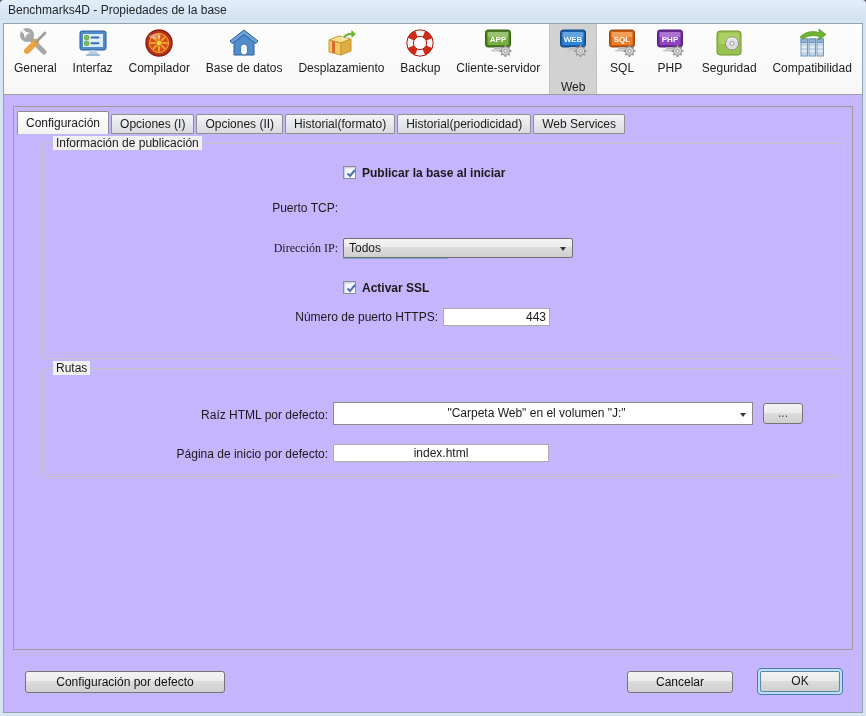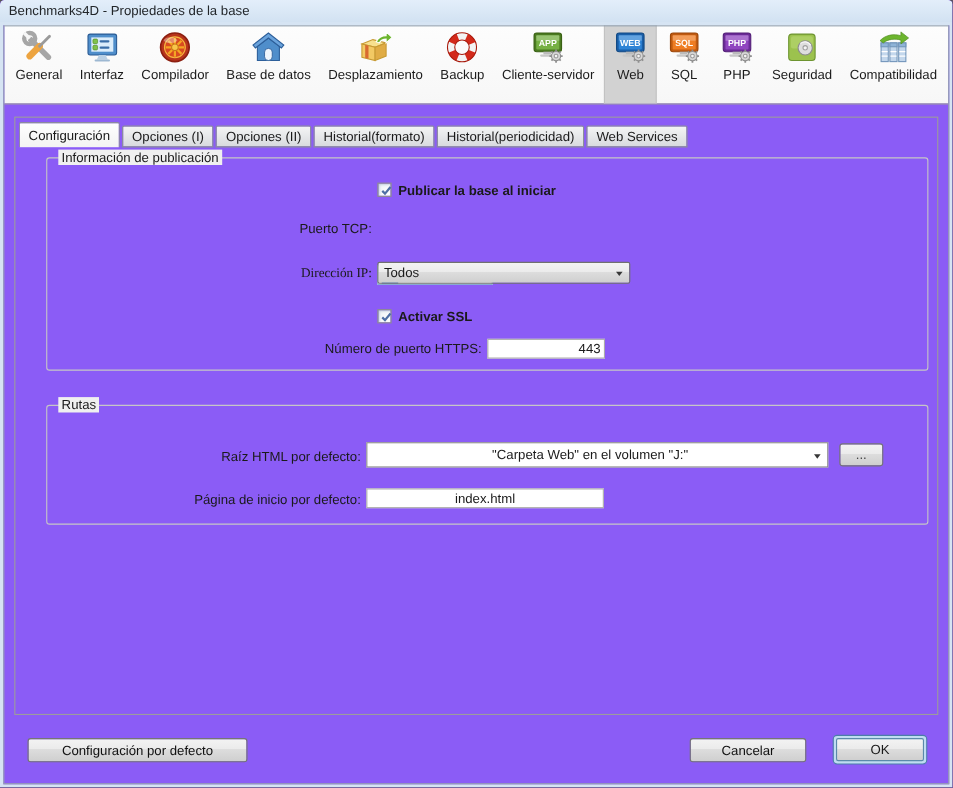--- a/index.html
+++ b/index.html
@@ -5,7 +5,7 @@
   html,body{margin:0;padding:0;background:#555;}
   *{box-sizing:border-box;}
   .window{
-    position:relative;width:866px;height:716px;background:#8b5cf6;
+    position:relative;width:866px;height:716px;background:#c4b5fd;
     font-family:"Liberation Sans",sans-serif;font-size:12px;color:#1a1a1a;
     border-radius:4px 4px 0 0;overflow:hidden;
   }

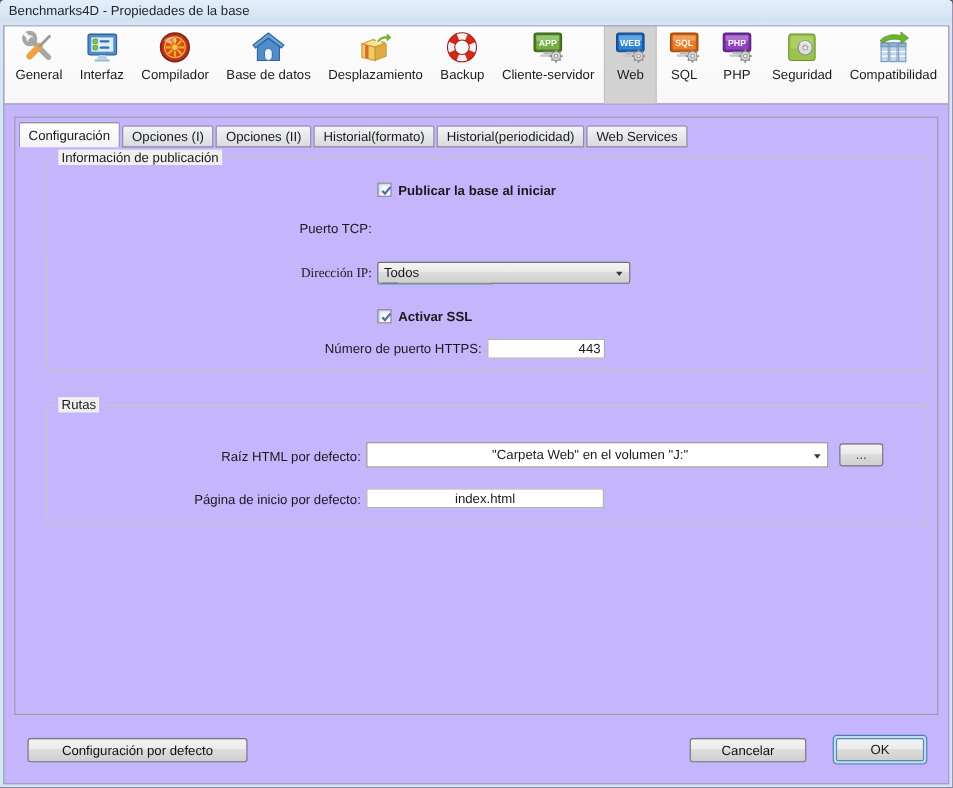--- a/index.html
+++ b/index.html
@@ -30,7 +30,7 @@
   }
   .titem .ticon{width:32px;height:32px;flex:0 0 32px;}
   .titem .tlabel{margin-top:2px;white-space:nowrap;color:#1c1c1c;}
-  .titem.selected{background:#d2d2d2;border-left:1px solid #c2c2c2;border-right:1px solid #c2c2c2;}
+  .titem.selected{background:#d2d2d2;border-left:1px solid #c2c2c2;border-right:1px solid #c2c2c2;justify-content:space-between;}
   
   .panel{position:absolute;left:13px;top:106px;width:840px;height:544px;border:1px solid #9c9c9c;}
   

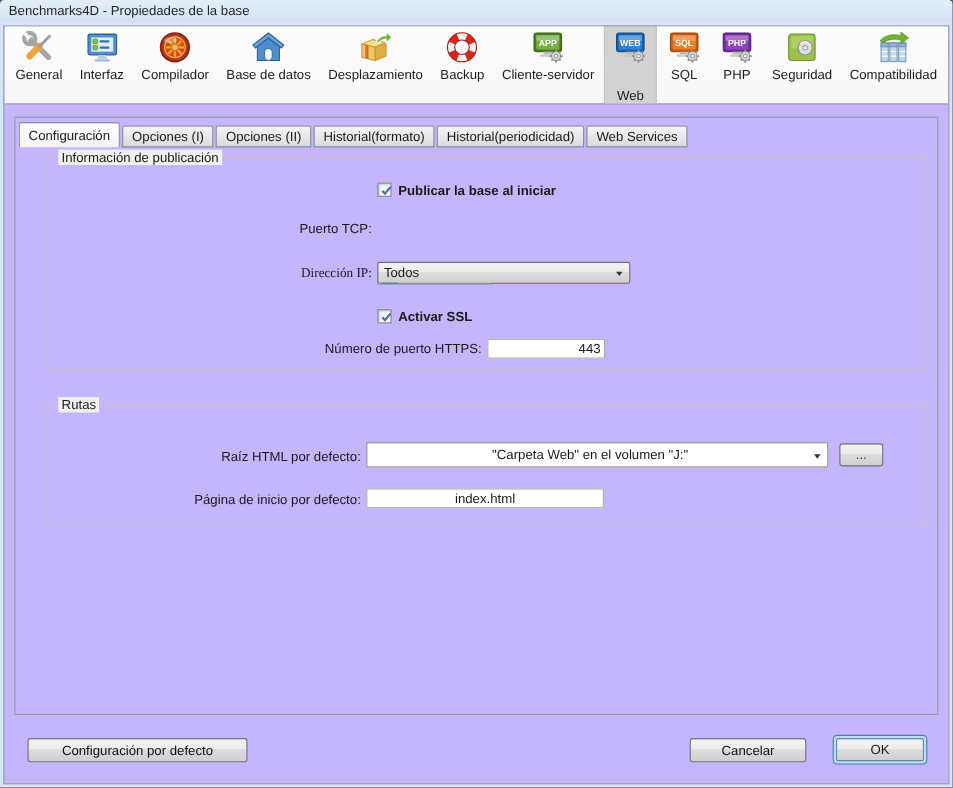--- a/index.html
+++ b/index.html
@@ -332,7 +332,7 @@
     <div class="tab">Web Services</div>
   </div>
 
-  <div class="groupbox" style="left:42px;top:143px;width:802px;height:194px;text-align:center;">
+  <div class="groupbox" style="left:42px;top:143px;width:802px;height:216px;text-align:center;">
     <span class="gtitle">Información de publicación</span>
   </div>
 

